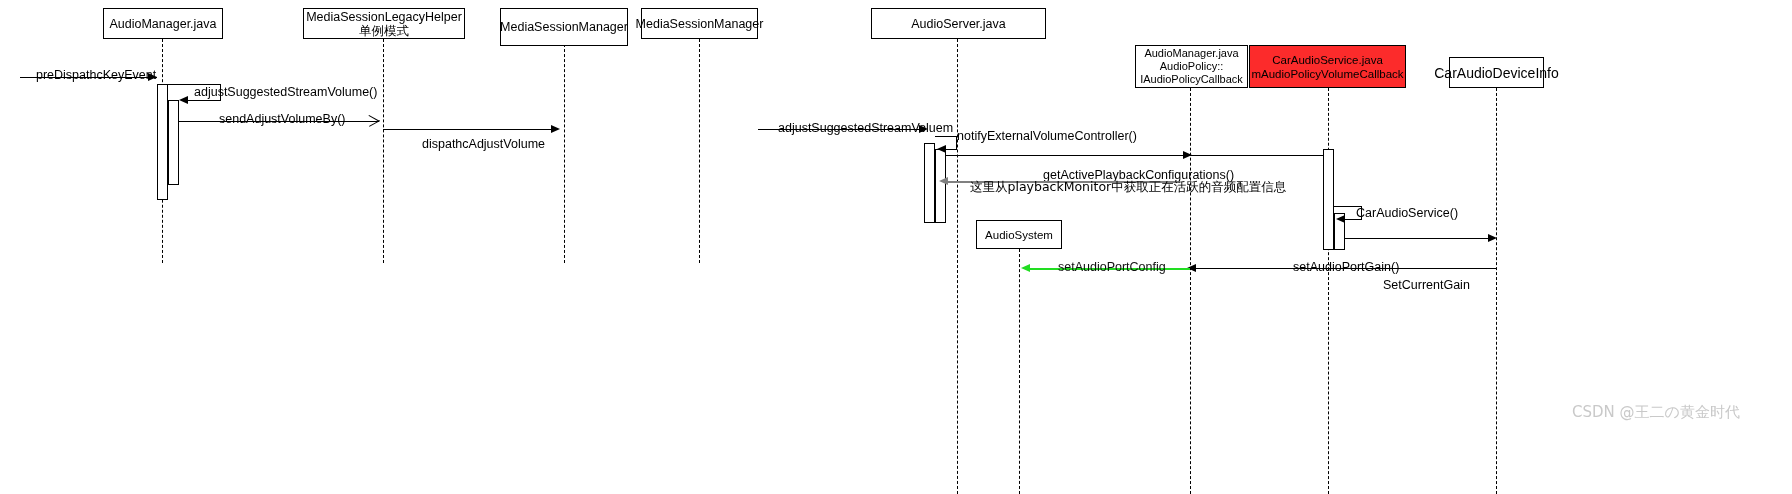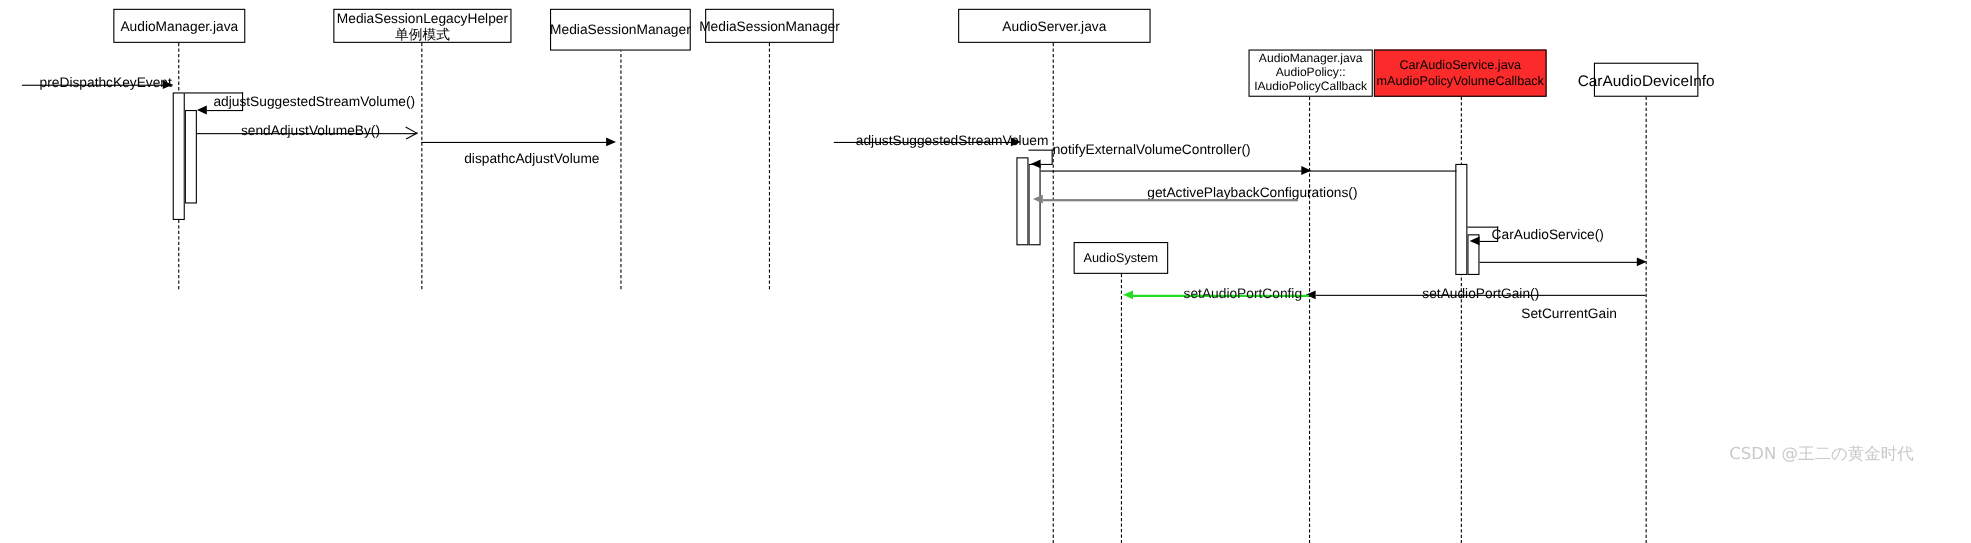--- a/index.html
+++ b/index.html
@@ -219,6 +219,7 @@
 
   <div class="msg-line gray" style="left:948px; top:181px; width:232px;"></div>
   <div class="arrow-head gray left" style="left:939px; top:176.5px;"></div>
+  <div class="msg-label cjk" style="left:970px; top:180px;">这里从playbackMonitor中获取正在活跃的音频配置信息</div>
 
   <div class="msg-line" style="left:1334px; top:206px; width:28px;"></div>
   <div class="vert-line" style="left:1361px; top:206px; height:13px;"></div>

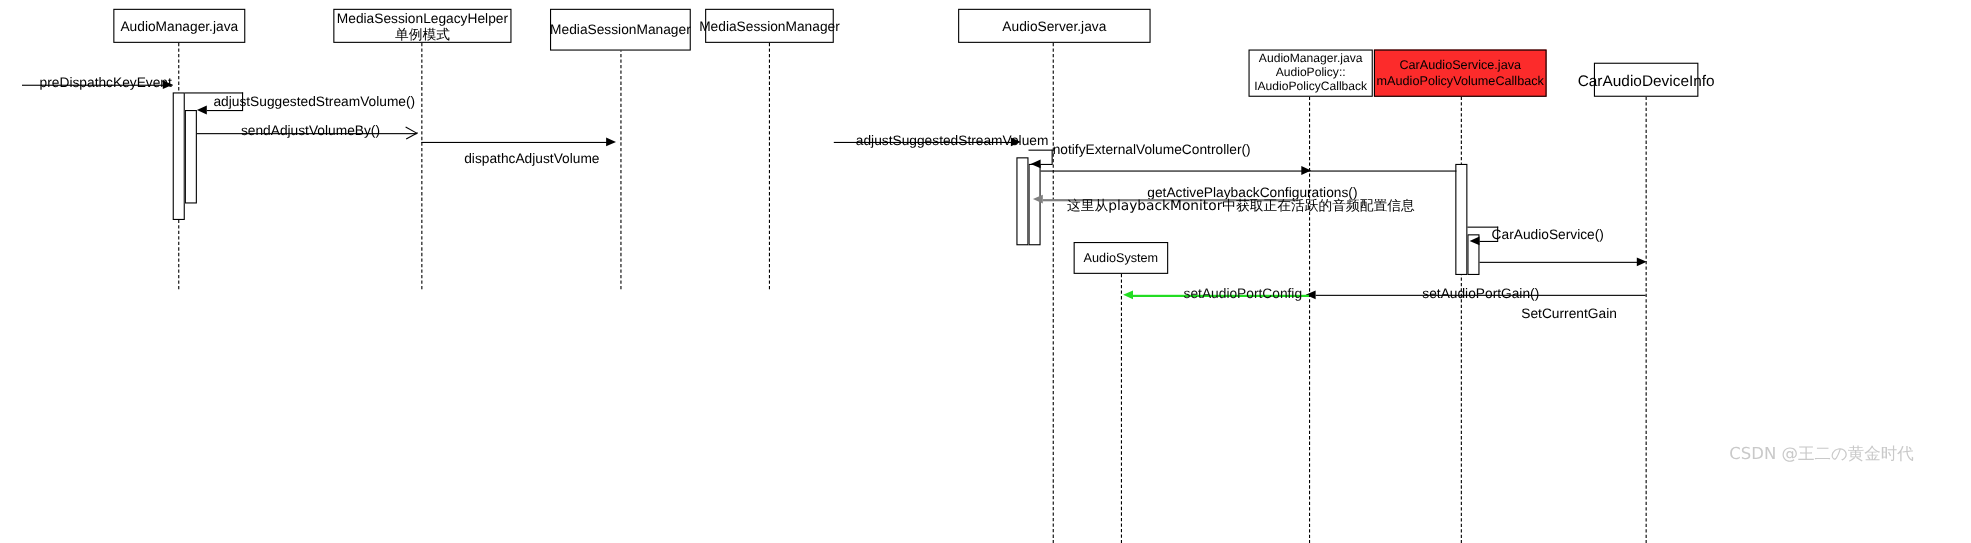--- a/index.html
+++ b/index.html
@@ -110,7 +110,7 @@
   .msg-label.cjk {
     font-family: "DejaVu Sans", "Liberation Sans", sans-serif;
   }
-  .msg-label.green-txt { color: #111111; margin-left: 18px; }
+  .msg-label.green-txt { color: #111111; }
   
   .watermark {
     position: absolute;

